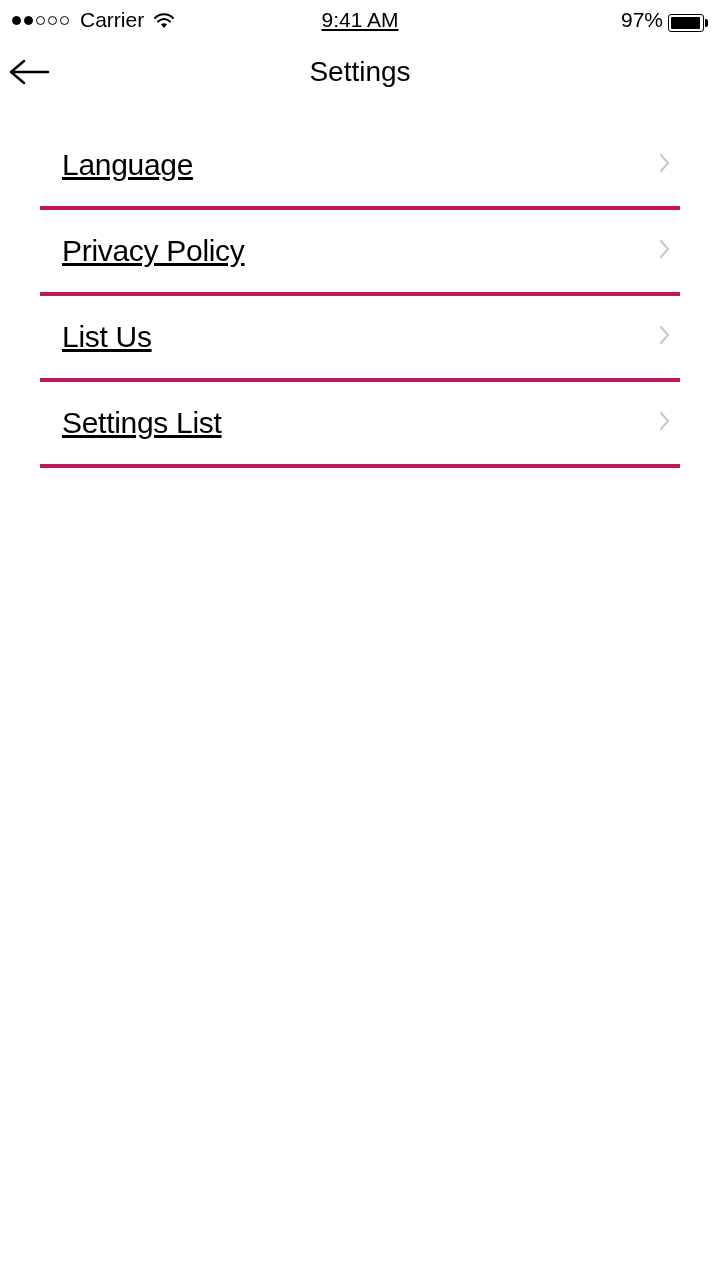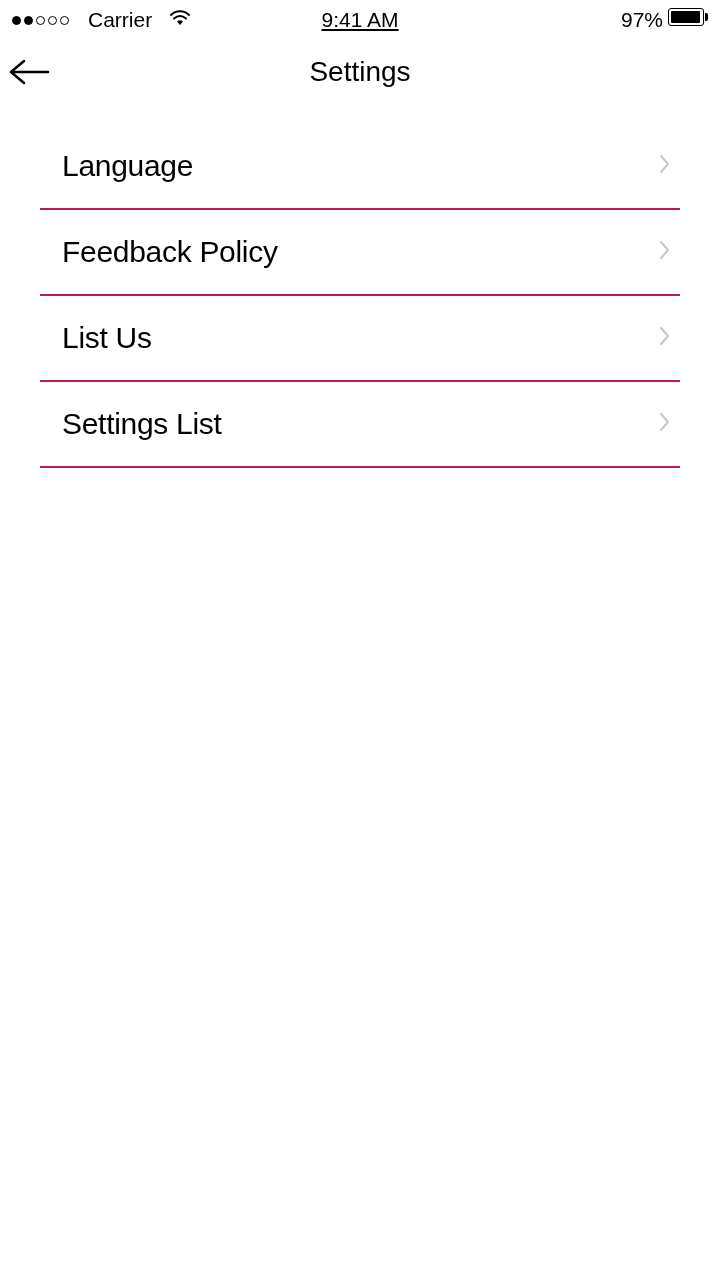--- a/index.html
+++ b/index.html
@@ -27,7 +27,8 @@
     }
     .status-left {
       display: flex;
-      gap: 16px;
+      align-items: center;
+      gap: 8px;
     }
     .signal-dots {
       display: flex;

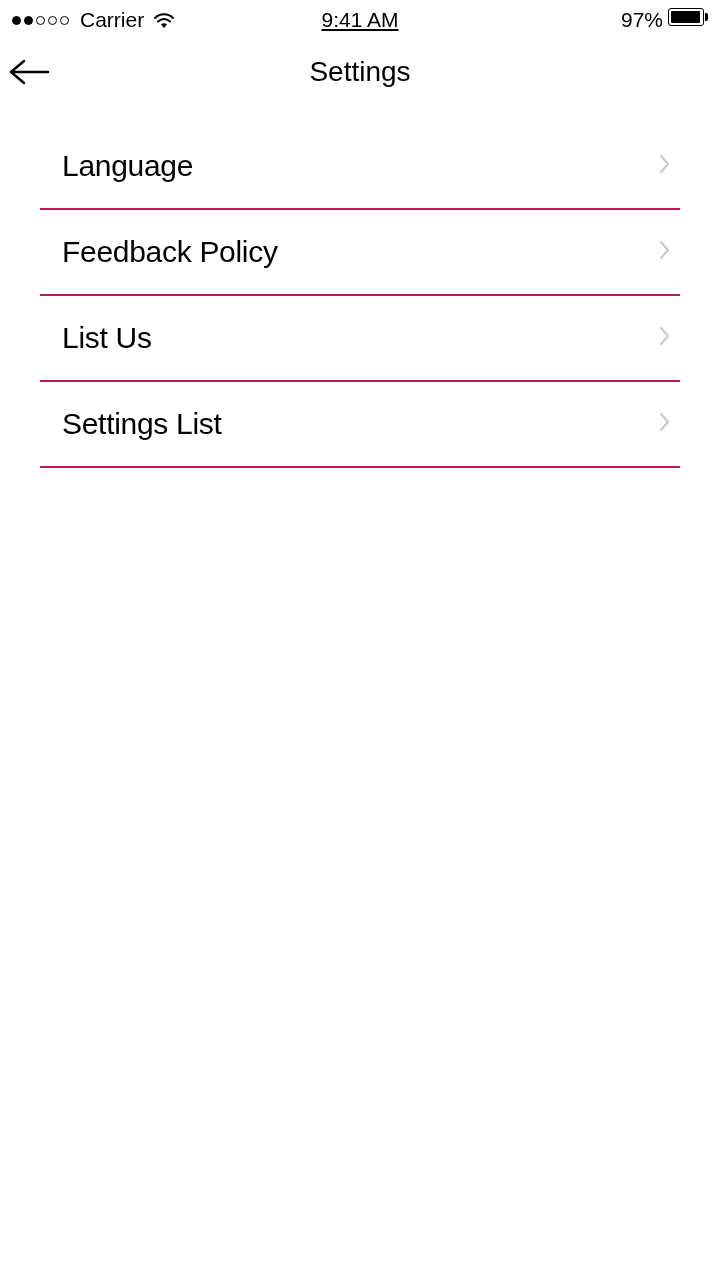--- a/index.html
+++ b/index.html
@@ -61,7 +61,7 @@
     }
     .status-right {
       display: flex;
-      align-items: flex-start;
+      align-items: flex-end;
       gap: 5px;
     }
     .battery-pct {

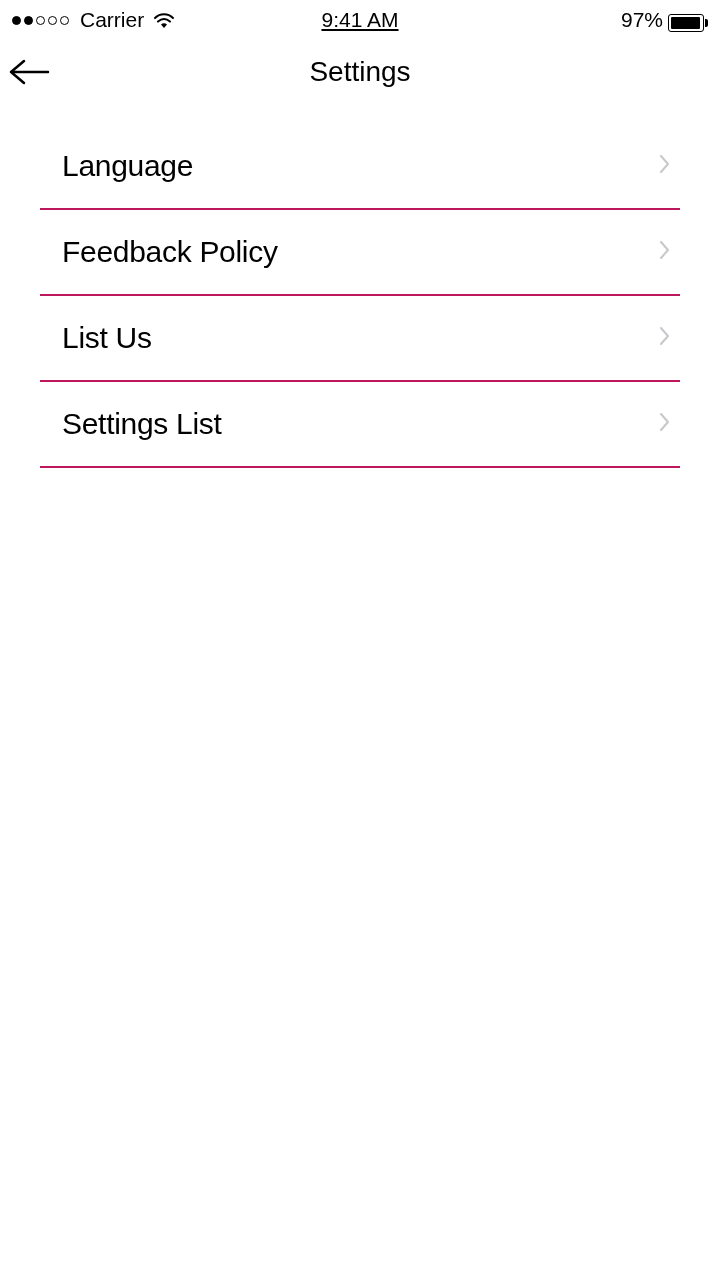--- a/index.html
+++ b/index.html
@@ -123,9 +123,10 @@
       display: flex;
       align-items: center;
       justify-content: space-between;
-      border-bottom: 2px solid #be185d;
+      border-bottom: 4px solid #be185d;
       padding-left: 22px;
       padding-right: 8px;
+      text-decoration: underline;
     }
     .row-label {
       font-size: 30px;

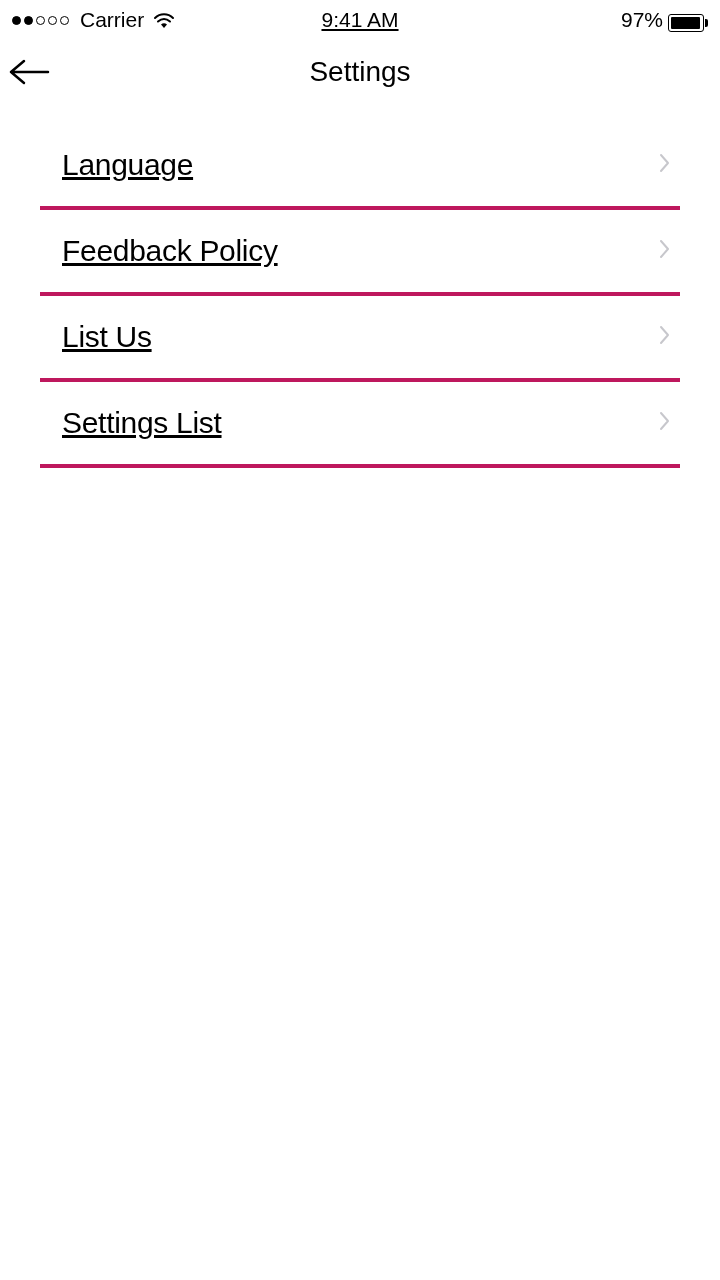--- a/index.html
+++ b/index.html
@@ -188,7 +188,7 @@
     </span>
   </div>
   <div class="list-row">
-    <span class="row-label">Feedback Policy</span>
+    <span class="row-label">Privacy Policy</span>
     <span class="chevron">
       <svg width="14" height="22" viewBox="0 0 14 22">
           <path d="M3 3 L10 11 L3 19" stroke="#c7c7cc" stroke-width="2" fill="none" stroke-linecap="round" stroke-linejoin="round"></path>

